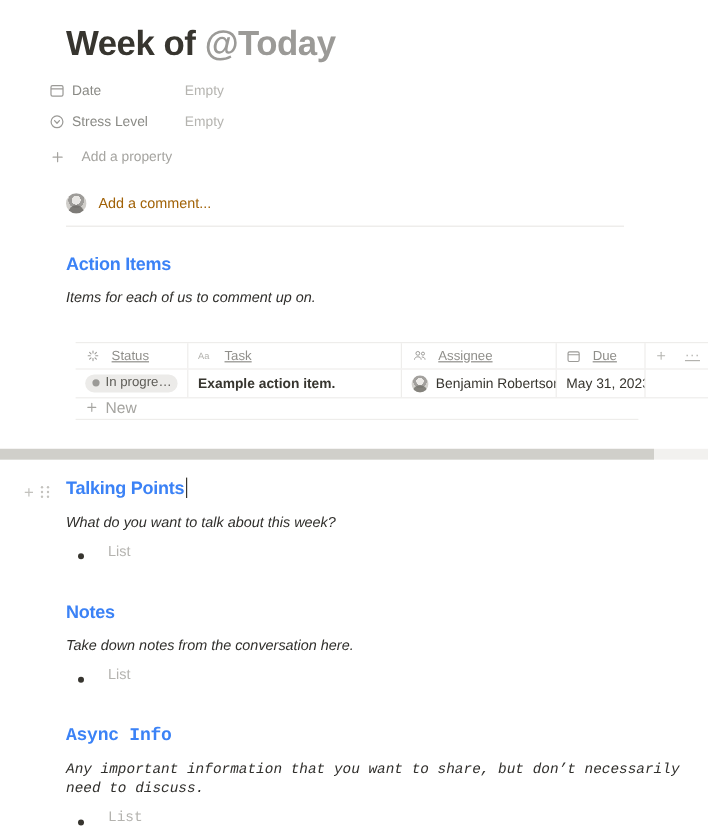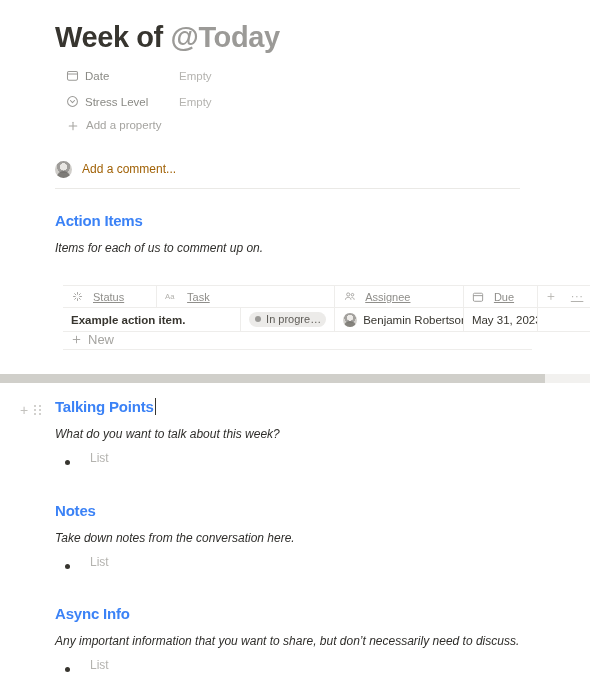--- a/index.html
+++ b/index.html
@@ -25,7 +25,7 @@
   .title .mention { color: #9b9a97; }
 
   
-  .props { position: absolute; left: 66px; top: 66px; width: 460px; }
+  .props { position: absolute; left: 41px; top: 66px; width: 460px; }
   .prop-row {
     display: flex;
     align-items: center;

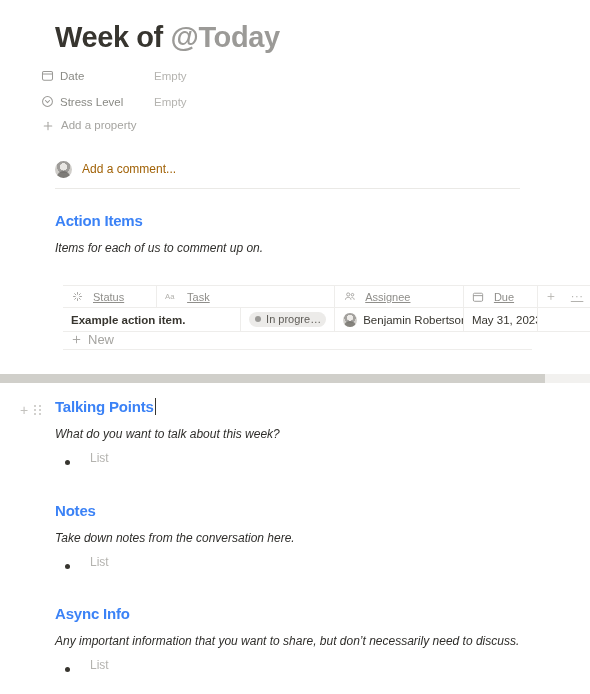--- a/index.html
+++ b/index.html
@@ -53,8 +53,8 @@
   .ico svg { display: block; }
 
   .add-prop {
-    display: flex; align-items: flex-start;
-    gap: 7px;
+    display: flex; align-items: flex-end;
+    gap: 14px;
     font-size: 11.5px;
     color: #a5a4a0;
     margin-top: 8px;

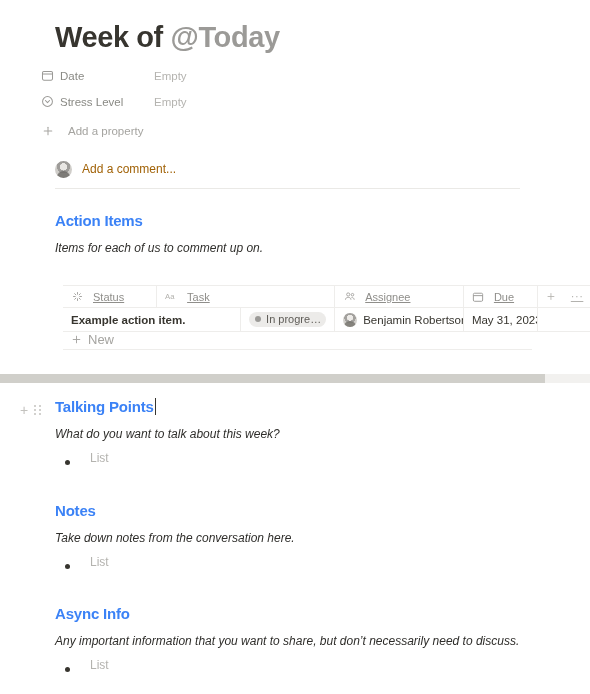--- a/index.html
+++ b/index.html
@@ -358,13 +358,13 @@
 
     <div class="tbody">
       <div class="trow">
-        <div class="tcell c-task">Example action item.</div>
         <div class="tcell c-status">
           <span class="status-pill">
             <span class="status-dot"></span>
             <span>In progre…</span>
           </span>
         </div>
+        <div class="tcell c-task">Example action item.</div>
         <div class="tcell c-assignee">
           <span class="mini-avatar"></span>
           <span>Benjamin Robertson</span>

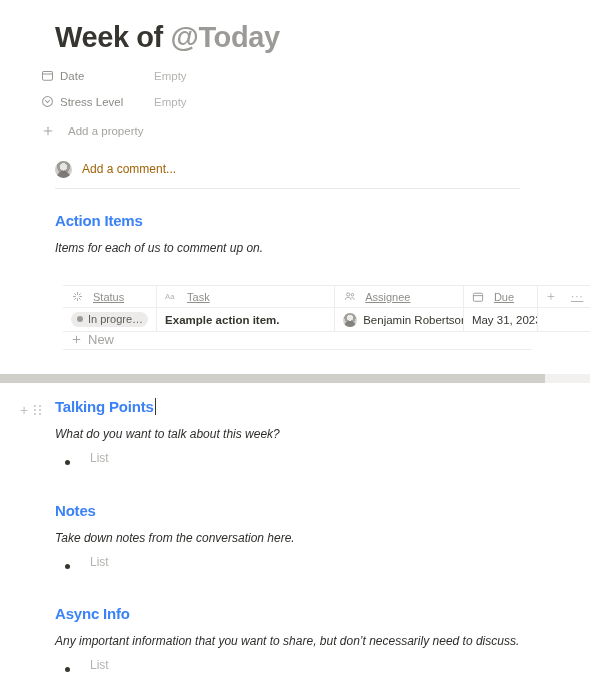--- a/index.html
+++ b/index.html
@@ -418,7 +418,7 @@
     </div>
   </div>
 
-  <div class="block" style="top:605px;">
+  <div class="block" style="top:605px;font-family:Liberation Mono, monospace;">
     <div class="h2">Async Info</div>
     <div class="desc blk-desc">Any important information that you want to share, but don’t necessarily need to discuss.</div>
     <div class="bullet-line">

